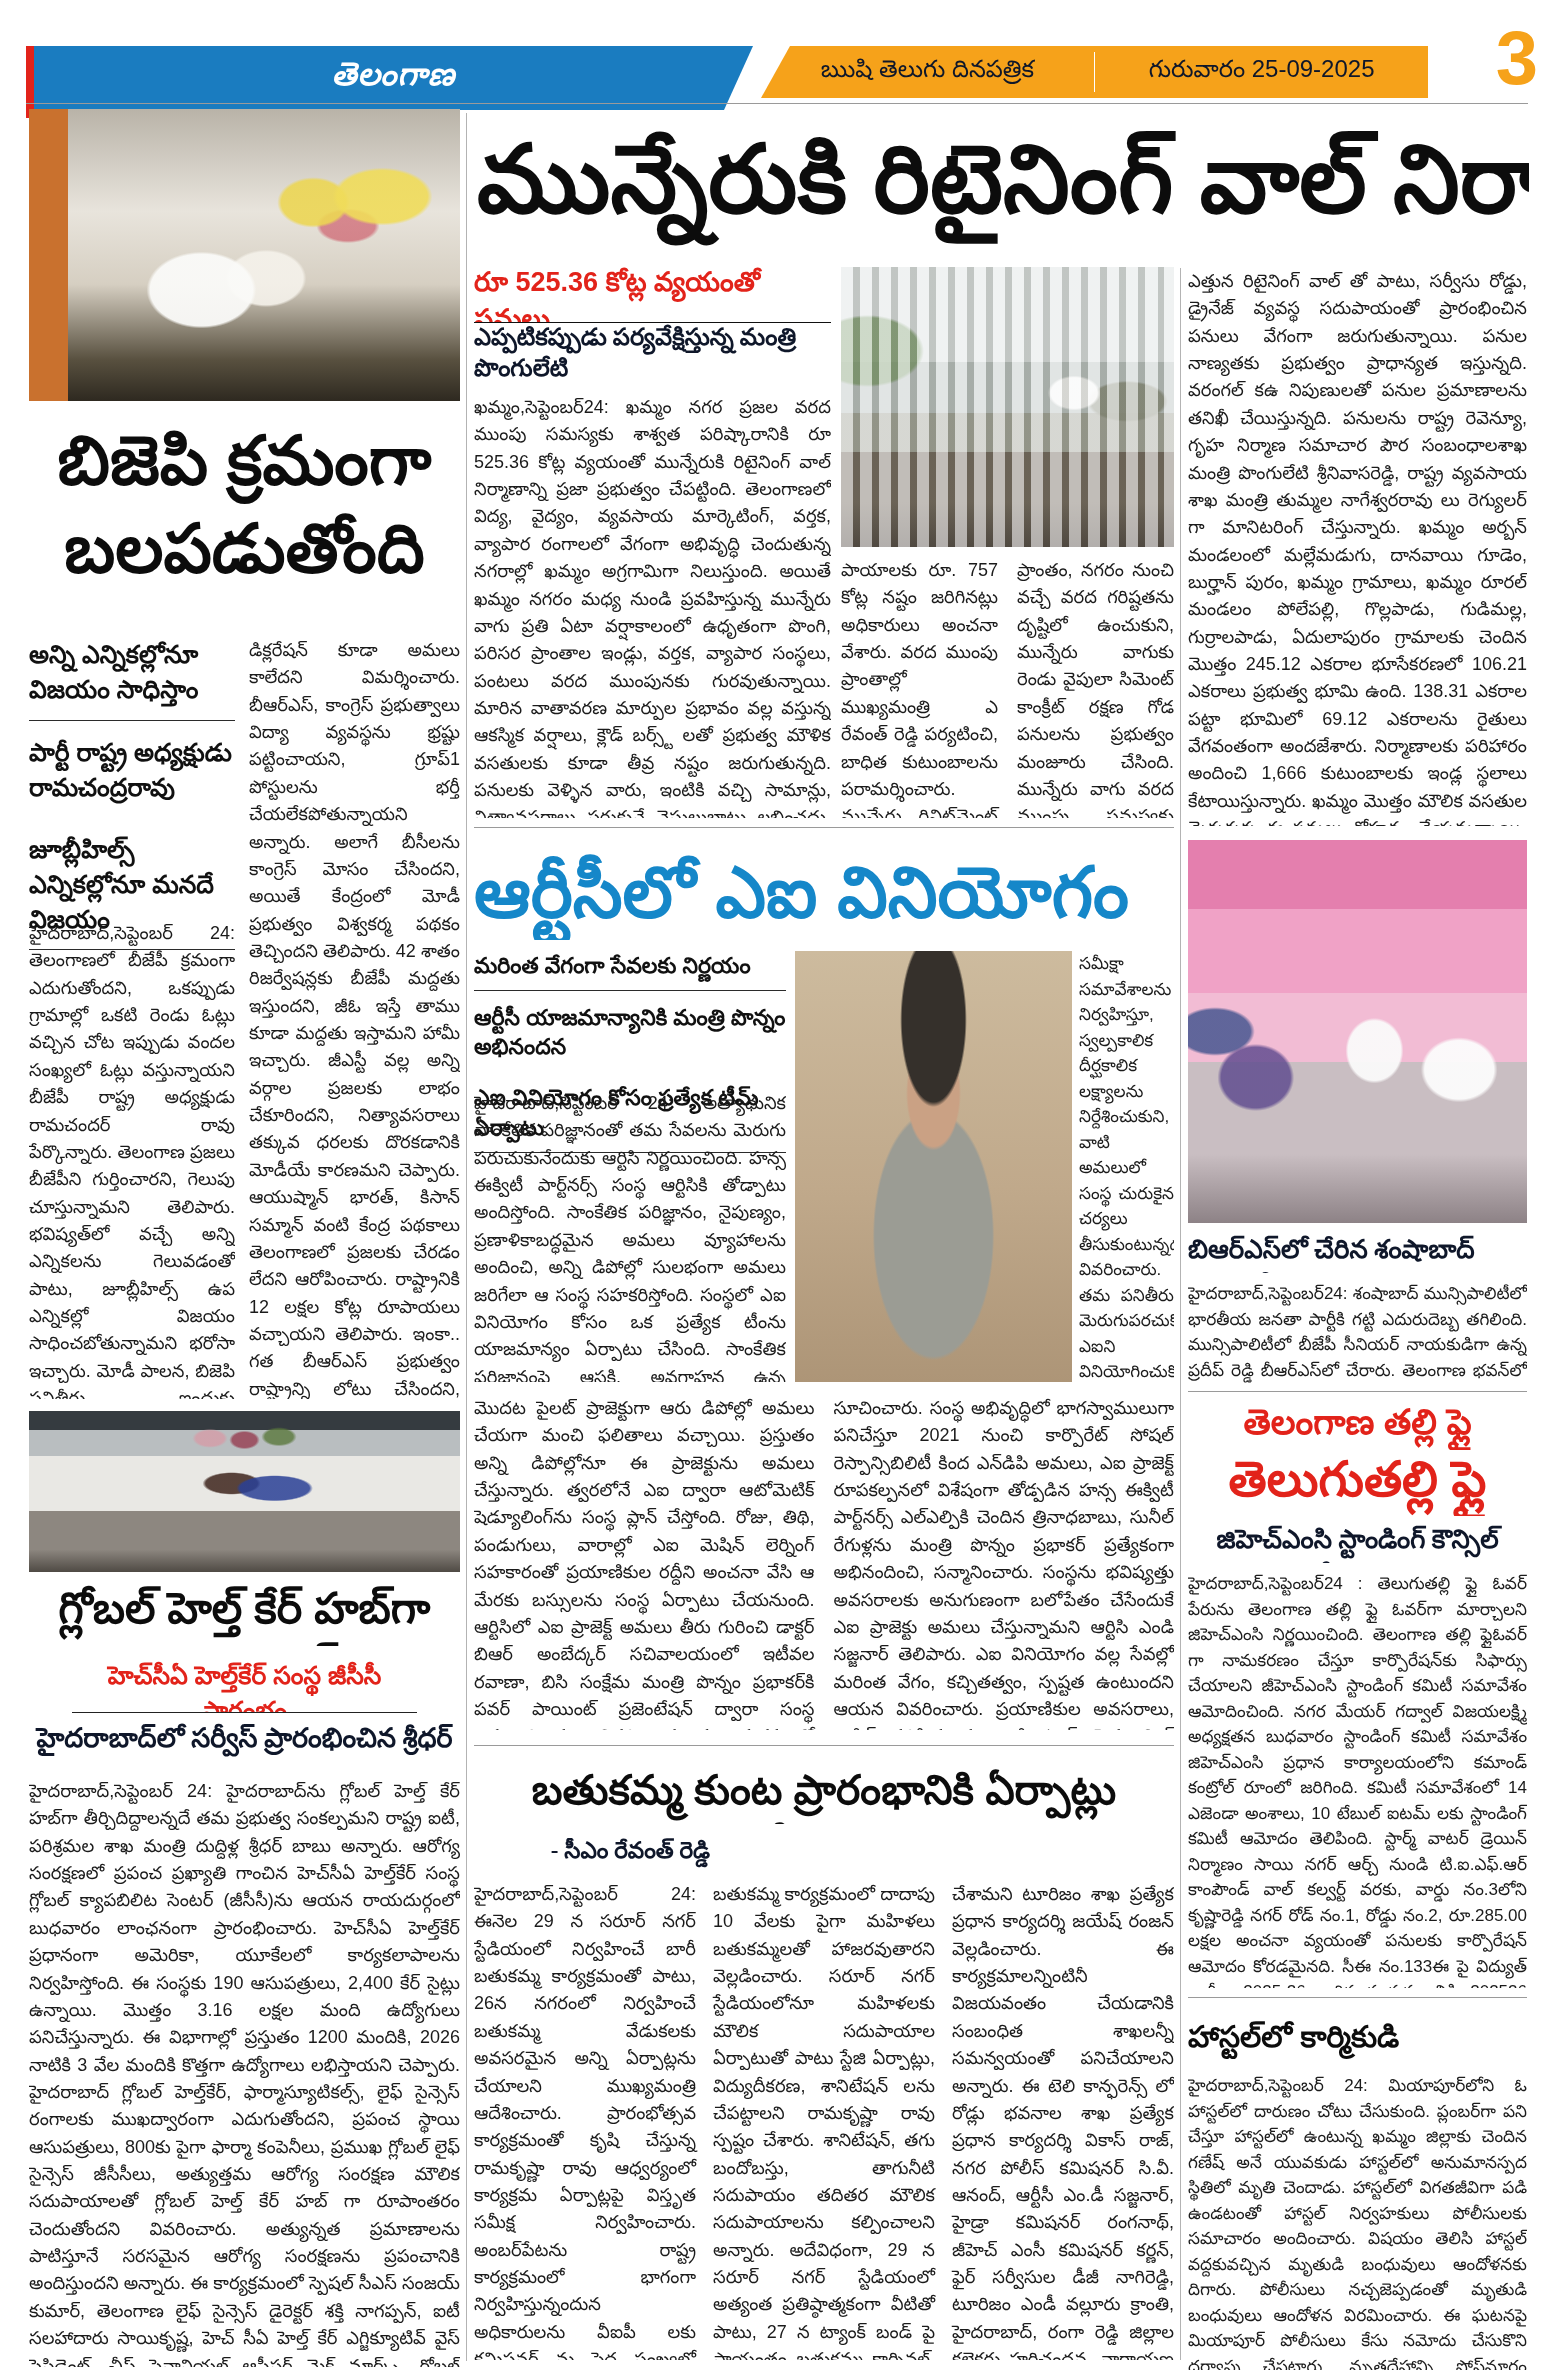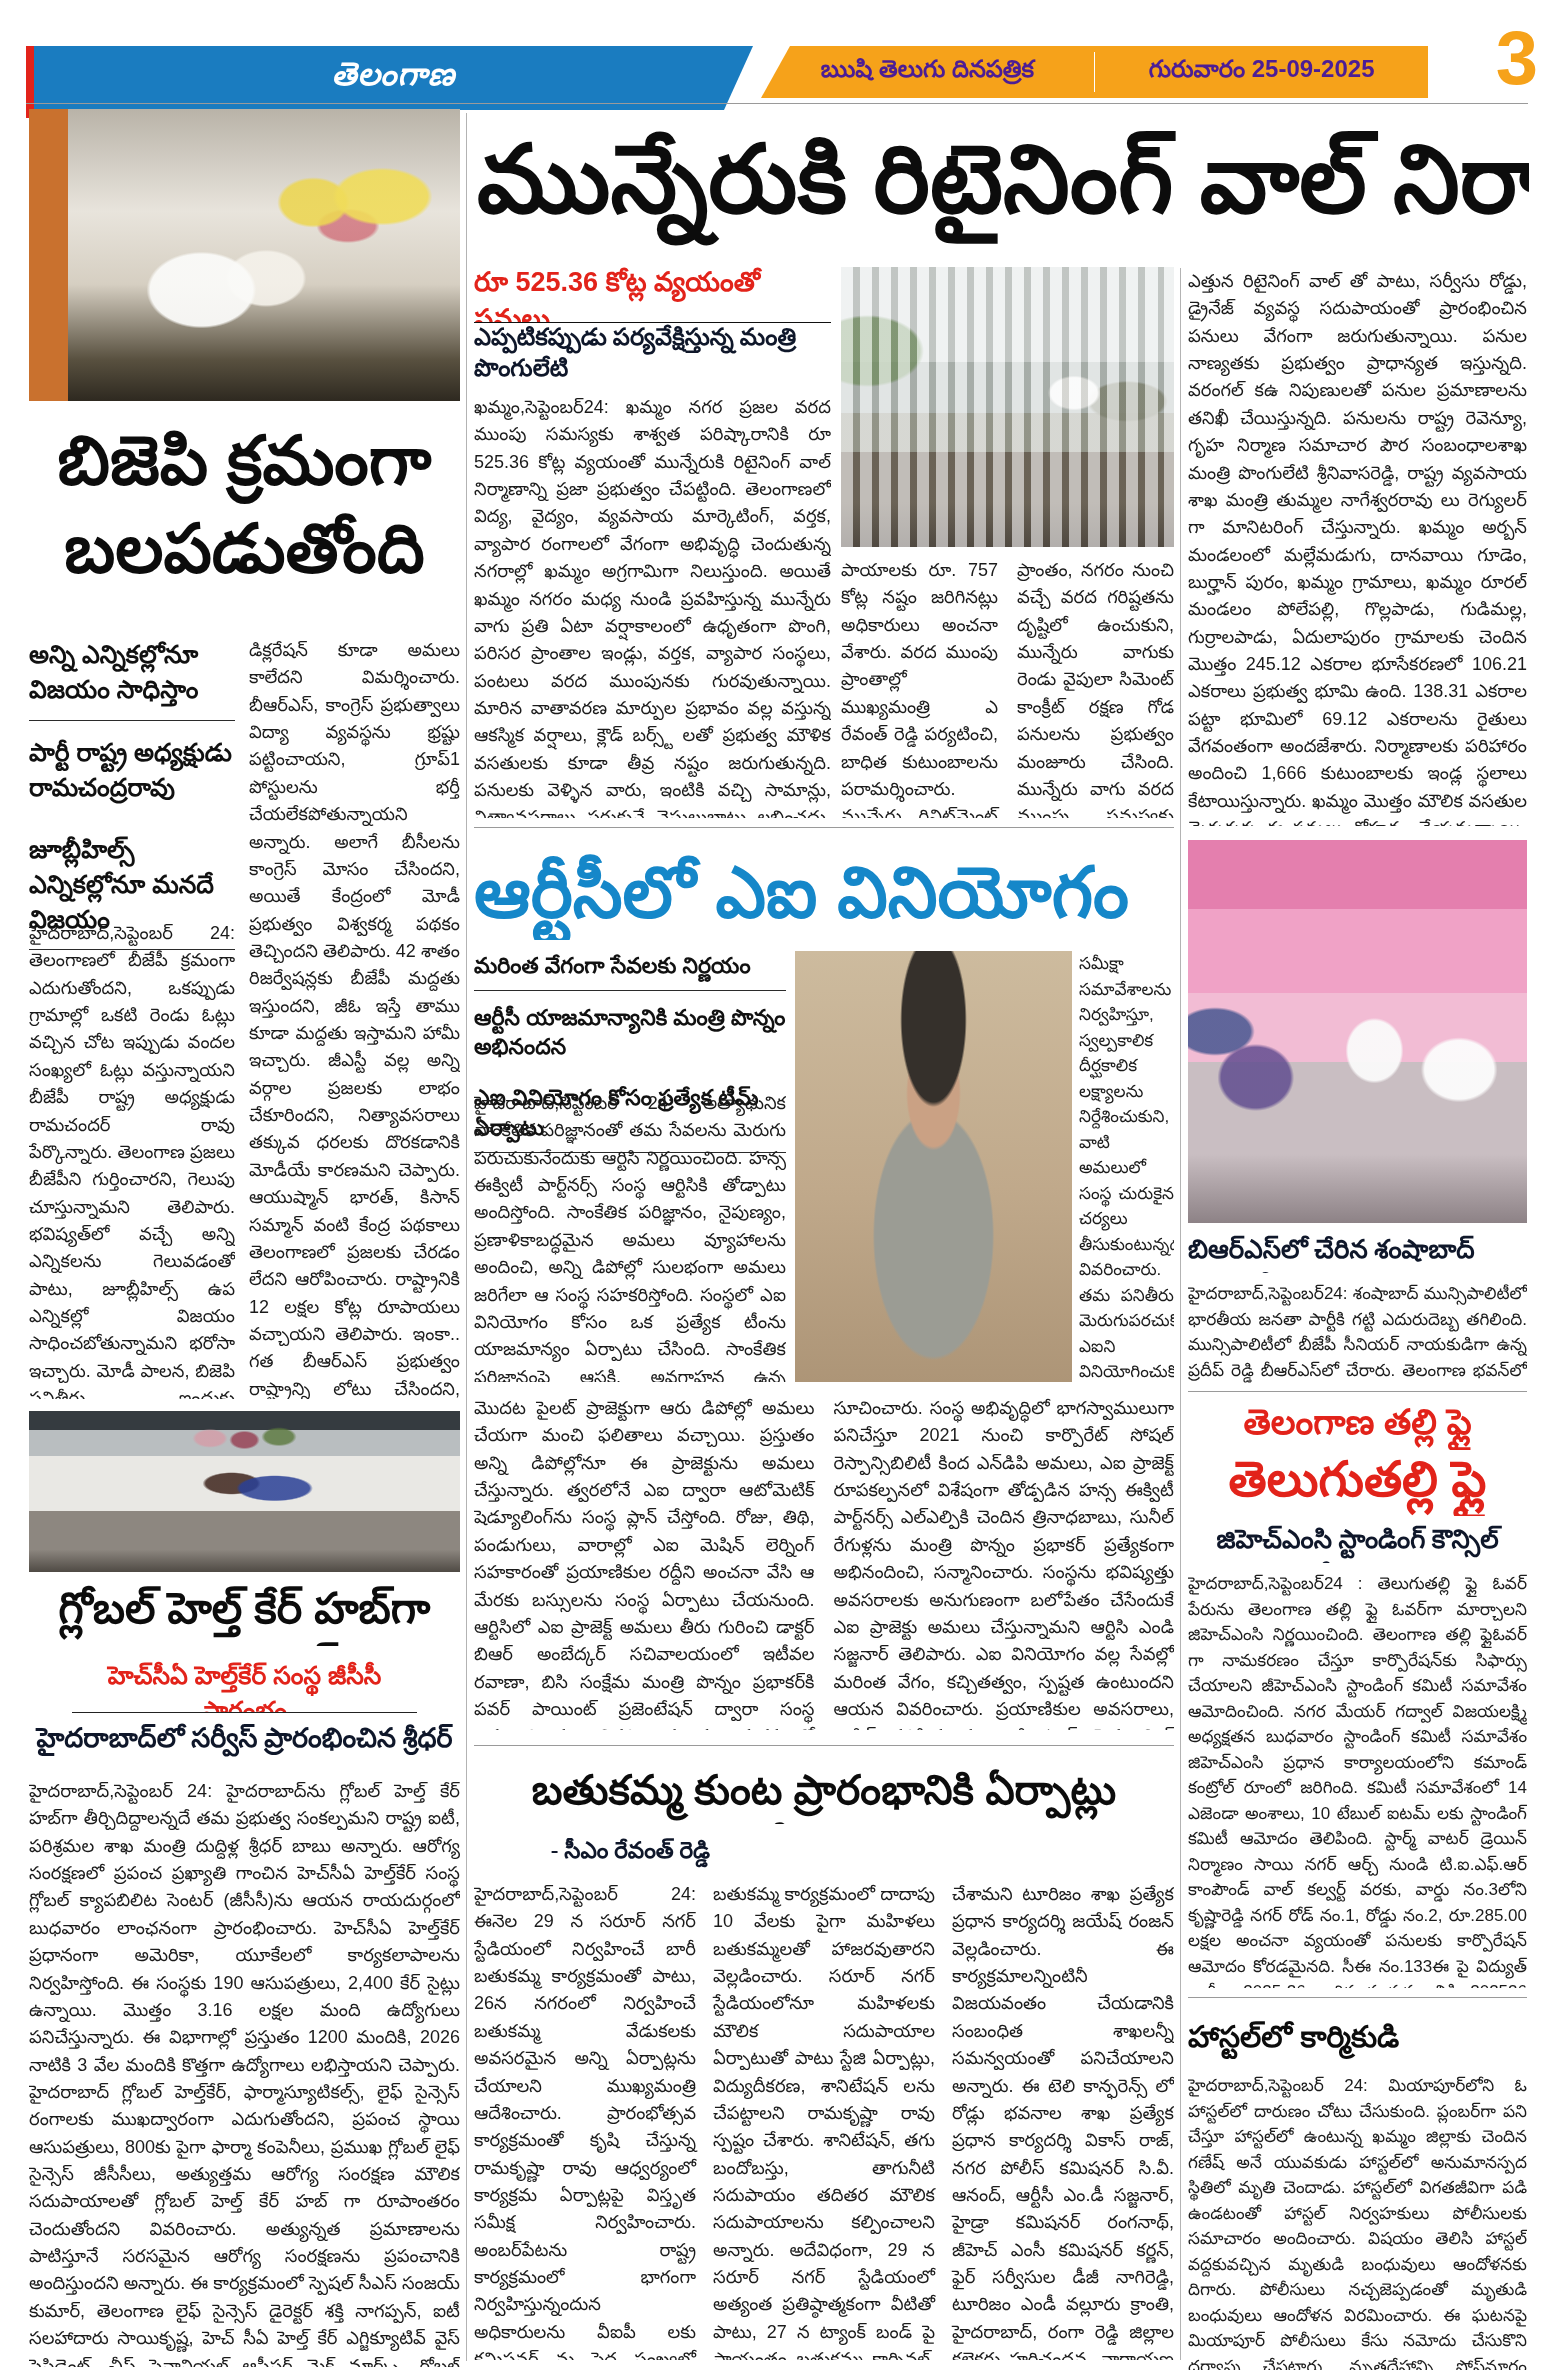--- a/index.html
+++ b/index.html
@@ -14,8 +14,8 @@
   .bar-orange{background:#f6a21a;clip-path:polygon(29px 0,100% 0,100% 100%,0 100%);
             display:flex;align-items:center;}
   .bar-blue .t{color:#fff;font-weight:bold;font-style:italic;font-size:32px;letter-spacing:1px;}
-  .bar-orange .cell{flex:1;display:flex;align-items:center;justify-content:center;color:#4c1d95;
-            font-weight:bold;font-size:24px;height:100%;}
+  .bar-orange .cell{flex:1;display:flex;align-items:center;justify-content:center;color:#0f172a;
+            font-weight:normal;font-size:24px;height:100%;}
   .bar-orange .sep{width:1.4px;height:78%;background:#ffffff;align-self:center;}
   .pageno{color:#f6a21a;font-weight:bold;font-size:76px;line-height:1;text-align:right;}
   .hrule{background:#9a9a9a;height:1.4px;}

